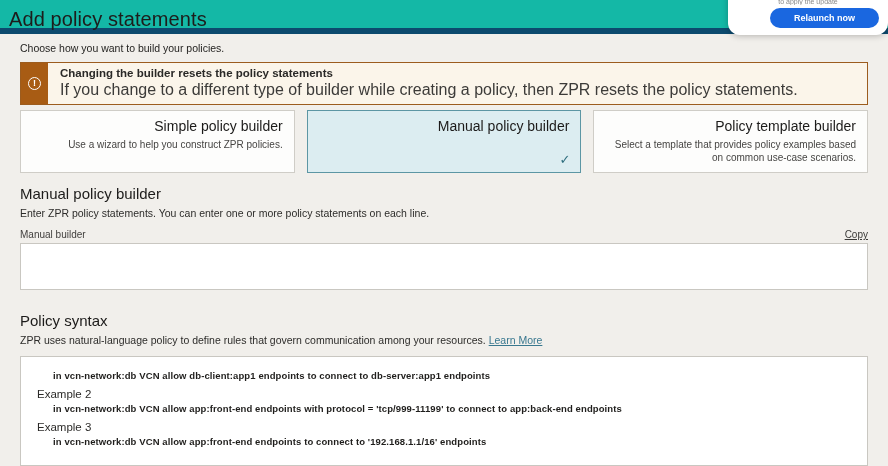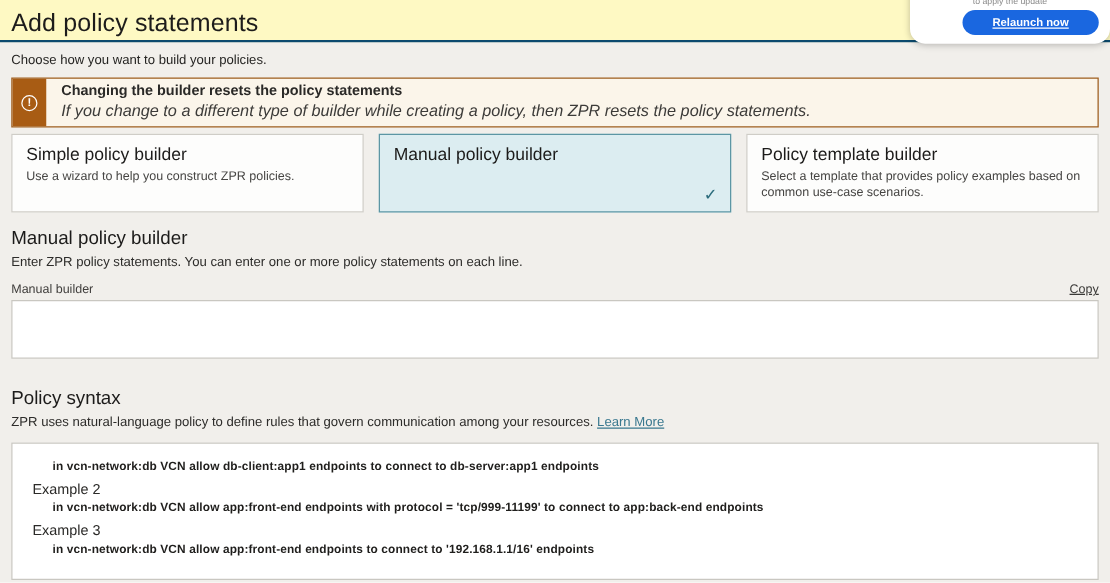--- a/index.html
+++ b/index.html
@@ -11,9 +11,9 @@
     color: #1f1e1d;
   }
   .page-header {
-    background: #fef9c3;
+    background: #14b8a6;
     padding: 8px 10px 7px 9px;
-    border-bottom: 2px solid #0c4a6e;
+    border-bottom: 6px solid #0c4a6e;
     height: 34px;
   }
   .page-title {

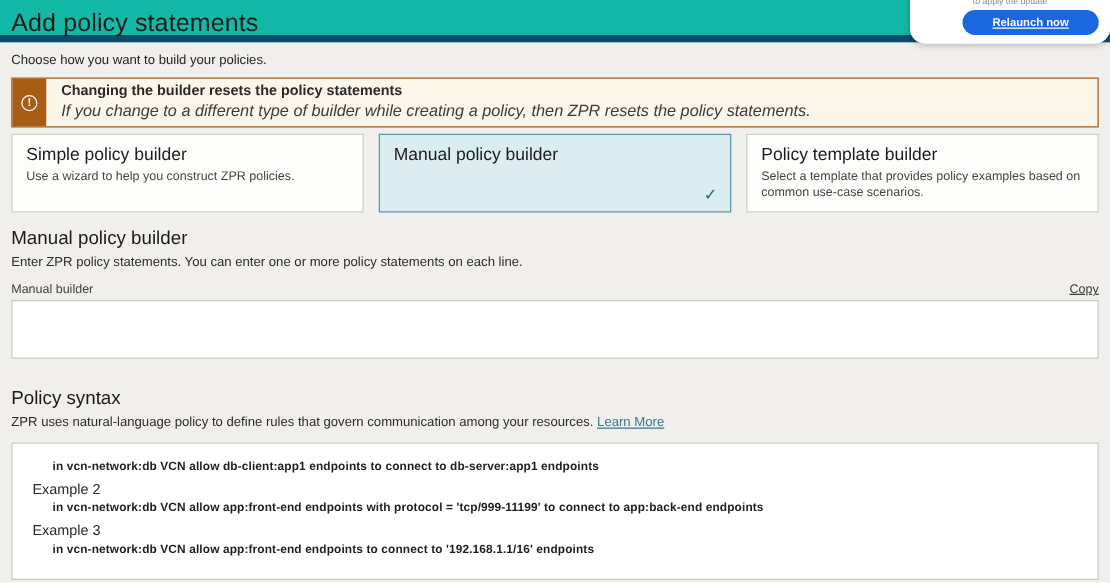--- a/index.html
+++ b/index.html
@@ -175,7 +175,6 @@
     font-weight: 700;
     padding: 5px 24px;
     cursor: pointer;
-    text-decoration: underline;
   }
 </style>
 </head>

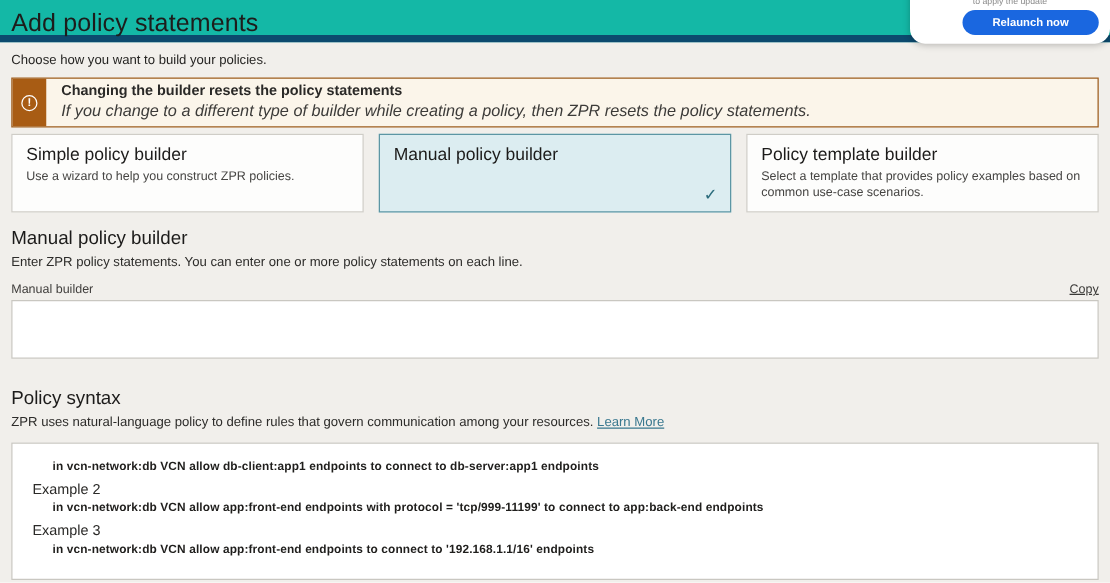--- a/index.html
+++ b/index.html
@@ -25,7 +25,7 @@
   .content {
     background: #f1efeb;
     height: 432px;
-    padding: 7px 9px;
+    padding: 7px 20px;
   }
   .intro-text {
     font-size: 10.5px;

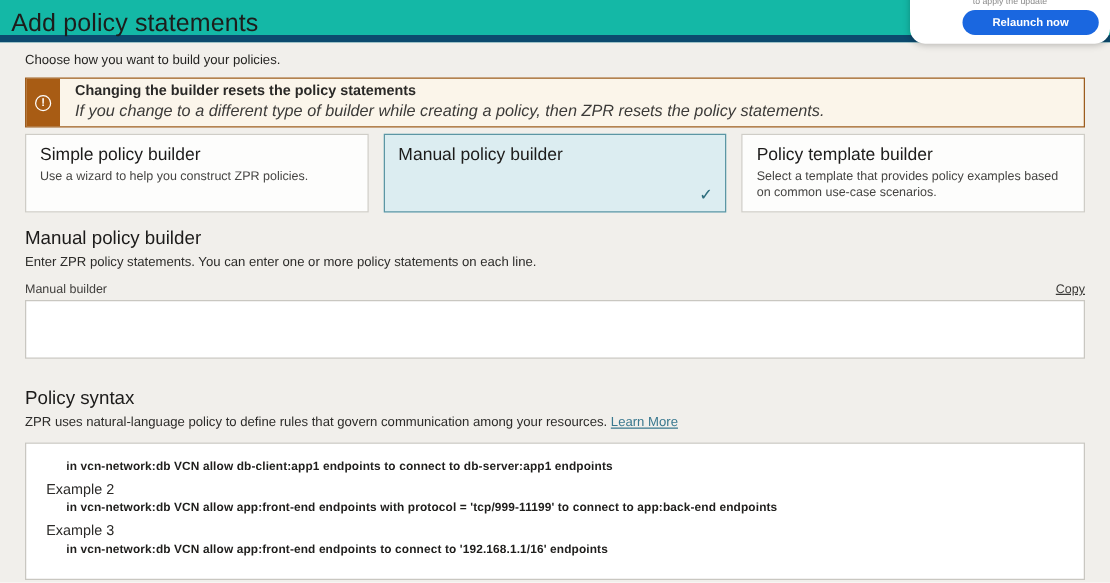--- a/index.html
+++ b/index.html
@@ -68,7 +68,7 @@
     color: #2a2927;
     margin-bottom: 2px;
   }
-  .warning-body { font-size: 13px; color: #3c3b39; font-style: italic; }
+  .warning-body { font-size: 16px; color: #3c3b39; }
   
   .cards-row { display: flex; gap: 12px; margin-bottom: 10px; }
   .builder-card {

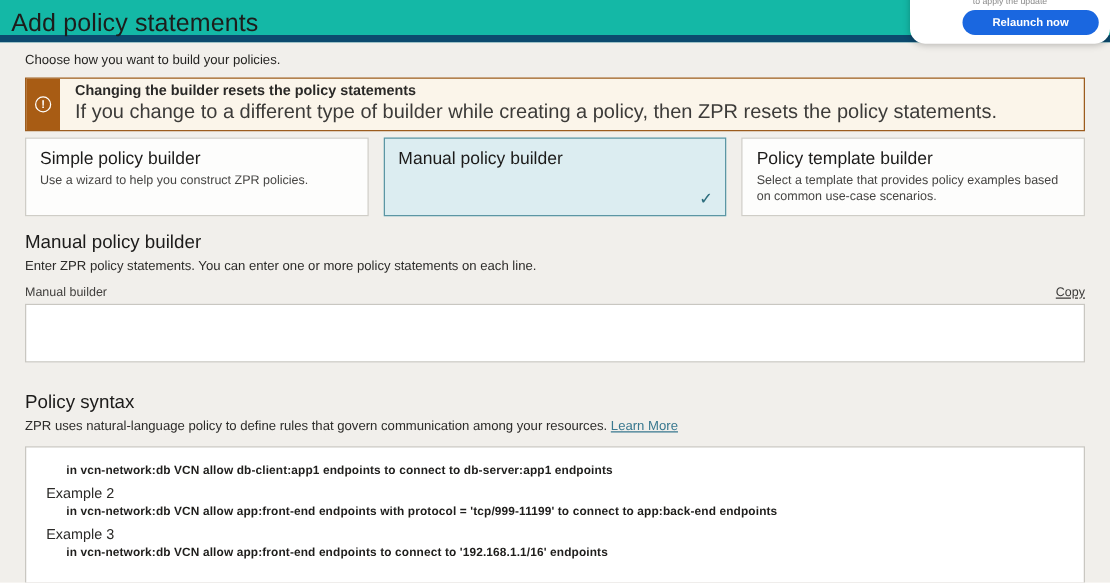--- a/index.html
+++ b/index.html
@@ -70,7 +70,7 @@
   }
   .warning-body { font-size: 16px; color: #3c3b39; }
   
-  .cards-row { display: flex; gap: 12px; margin-bottom: 10px; }
+  .cards-row { display: flex; gap: 12px; margin-bottom: 10px; text-align: right; }
   .builder-card {
     flex: 1 1 0;
     background: #fdfdfc;

